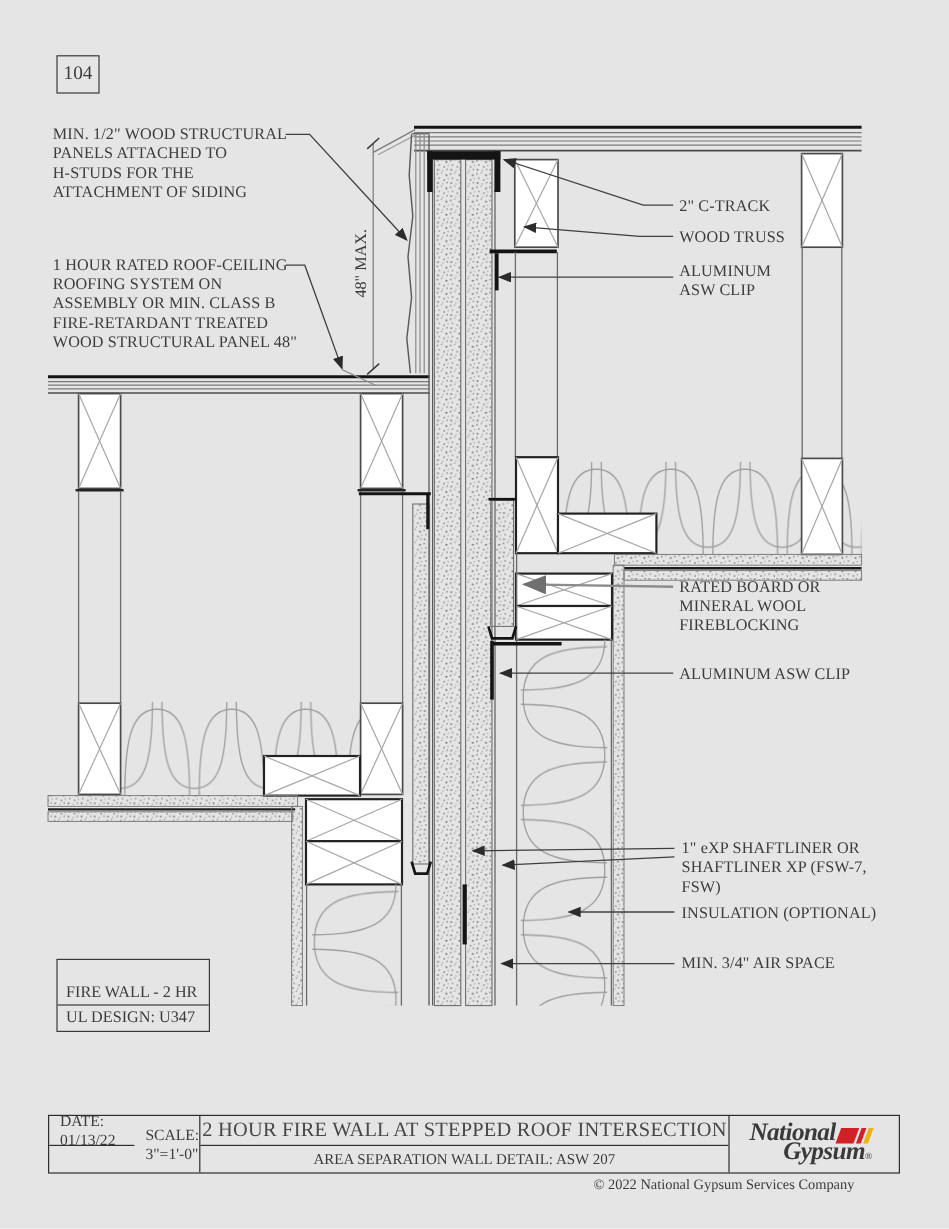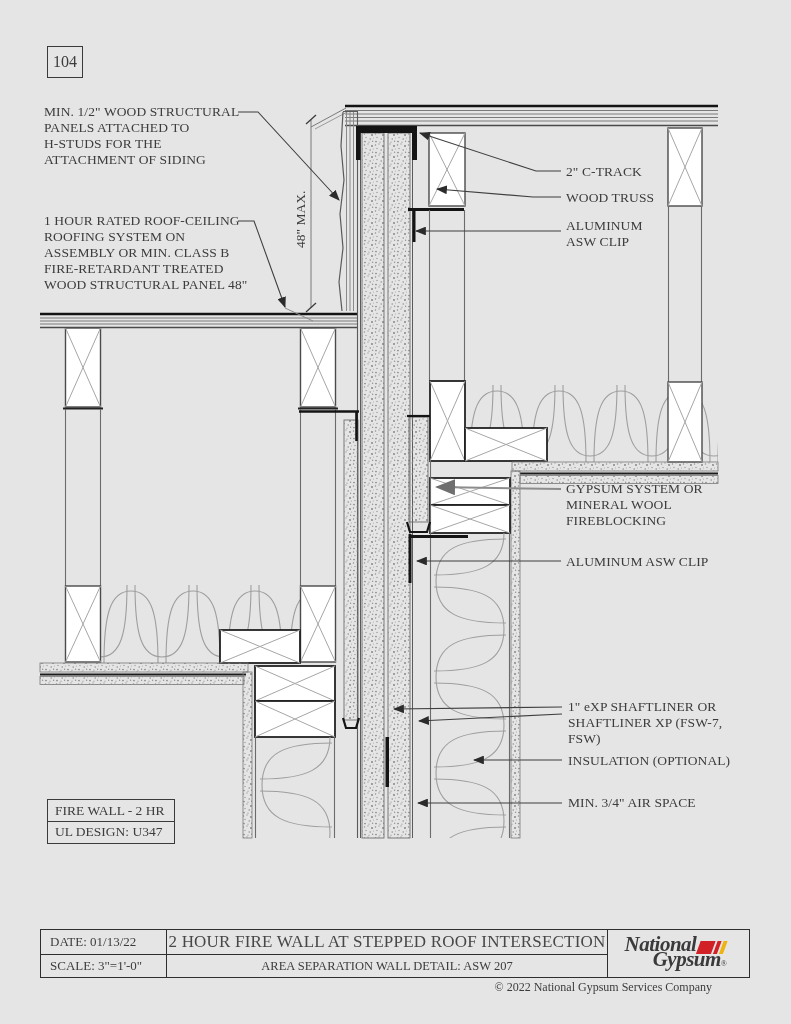--- a/index.html
+++ b/index.html
@@ -273,7 +273,7 @@
     <div>ASW CLIP</div>
   </div>
   <div class="callout" style="left:566px;top:481px;">
-    <div>GYPSUM SYSTEM OR</div>
+    <div>RATED BOARD OR</div>
     <div>MINERAL WOOL</div>
     <div>FIREBLOCKING</div>
   </div>

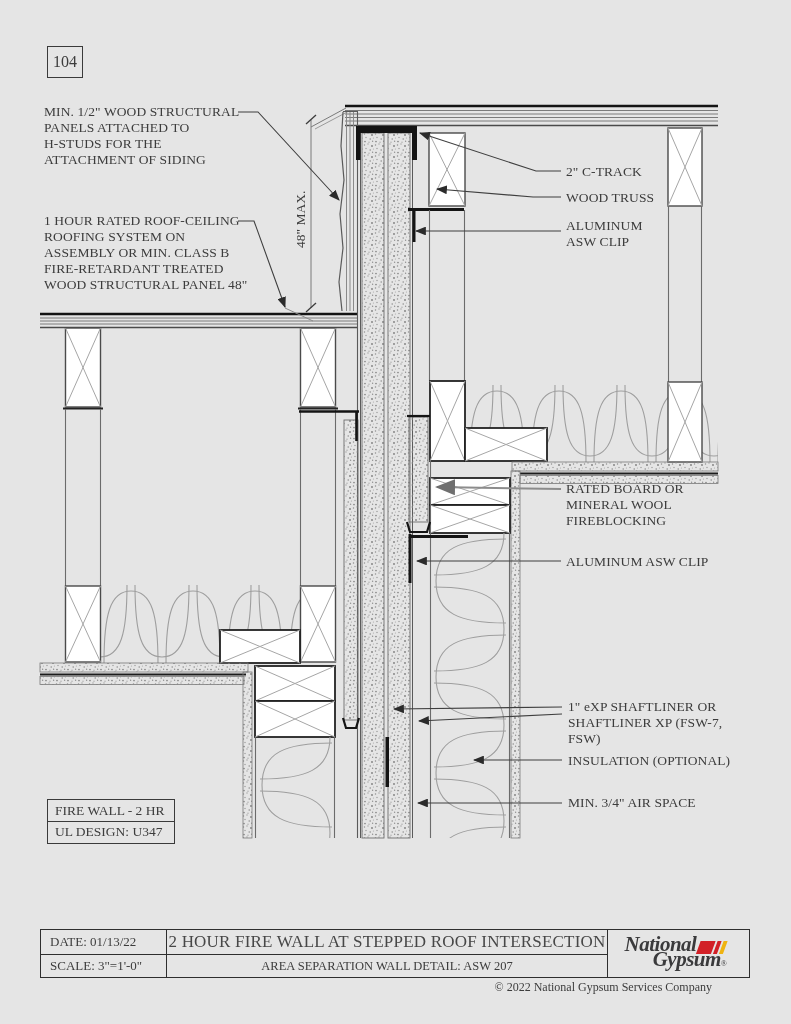--- a/index.html
+++ b/index.html
@@ -11,7 +11,7 @@
   .numbox{position:absolute;left:47px;top:46px;width:34px;height:30px;border:1.3px solid #3a3a3a;
           display:flex;align-items:center;justify-content:center;font-size:16px;}
   .ratingbox{position:absolute;left:47px;top:799px;width:126px;border:1.3px solid #3a3a3a;font-size:13.5px;line-height:18px;}
-  .ratingbox .l1{padding:2px 7px 1px 7px;border-bottom:1px solid #3a3a3a;}
+  .ratingbox .l1{padding:2px 7px 1px 7px;border-bottom:1px solid #3a3a3a;margin-top:16px;}
   .ratingbox .l2{padding:1px 7px 2px 7px;}
   .tblock{position:absolute;left:40px;top:929px;width:710px;height:49px;border:1.5px solid #2e2e2e;
           box-sizing:border-box;display:flex;}

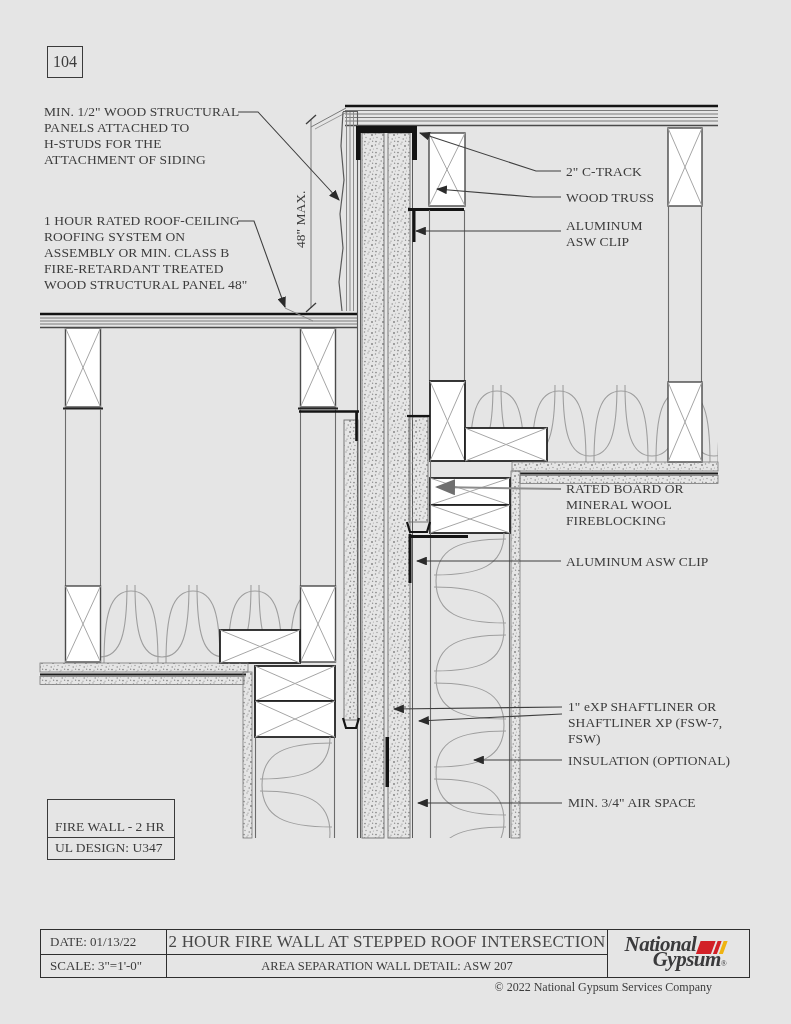--- a/index.html
+++ b/index.html
@@ -15,7 +15,7 @@
   .ratingbox .l2{padding:1px 7px 2px 7px;}
   .tblock{position:absolute;left:40px;top:929px;width:710px;height:49px;border:1.5px solid #2e2e2e;
           box-sizing:border-box;display:flex;}
-  .tb-col1{width:125px;border-right:1px solid #2e2e2e;display:flex;flex-direction:column;}
+  .tb-col1{width:125px;border-right:1px solid #2e2e2e;display:flex;}
   .tb-col2{flex:1;display:flex;flex-direction:column;border-right:1px solid #2e2e2e;}
   .tb-col3{width:141px;display:flex;align-items:center;justify-content:center;}
   .tb-r1{height:24px;border-bottom:1px solid #2e2e2e;display:flex;align-items:center;}

